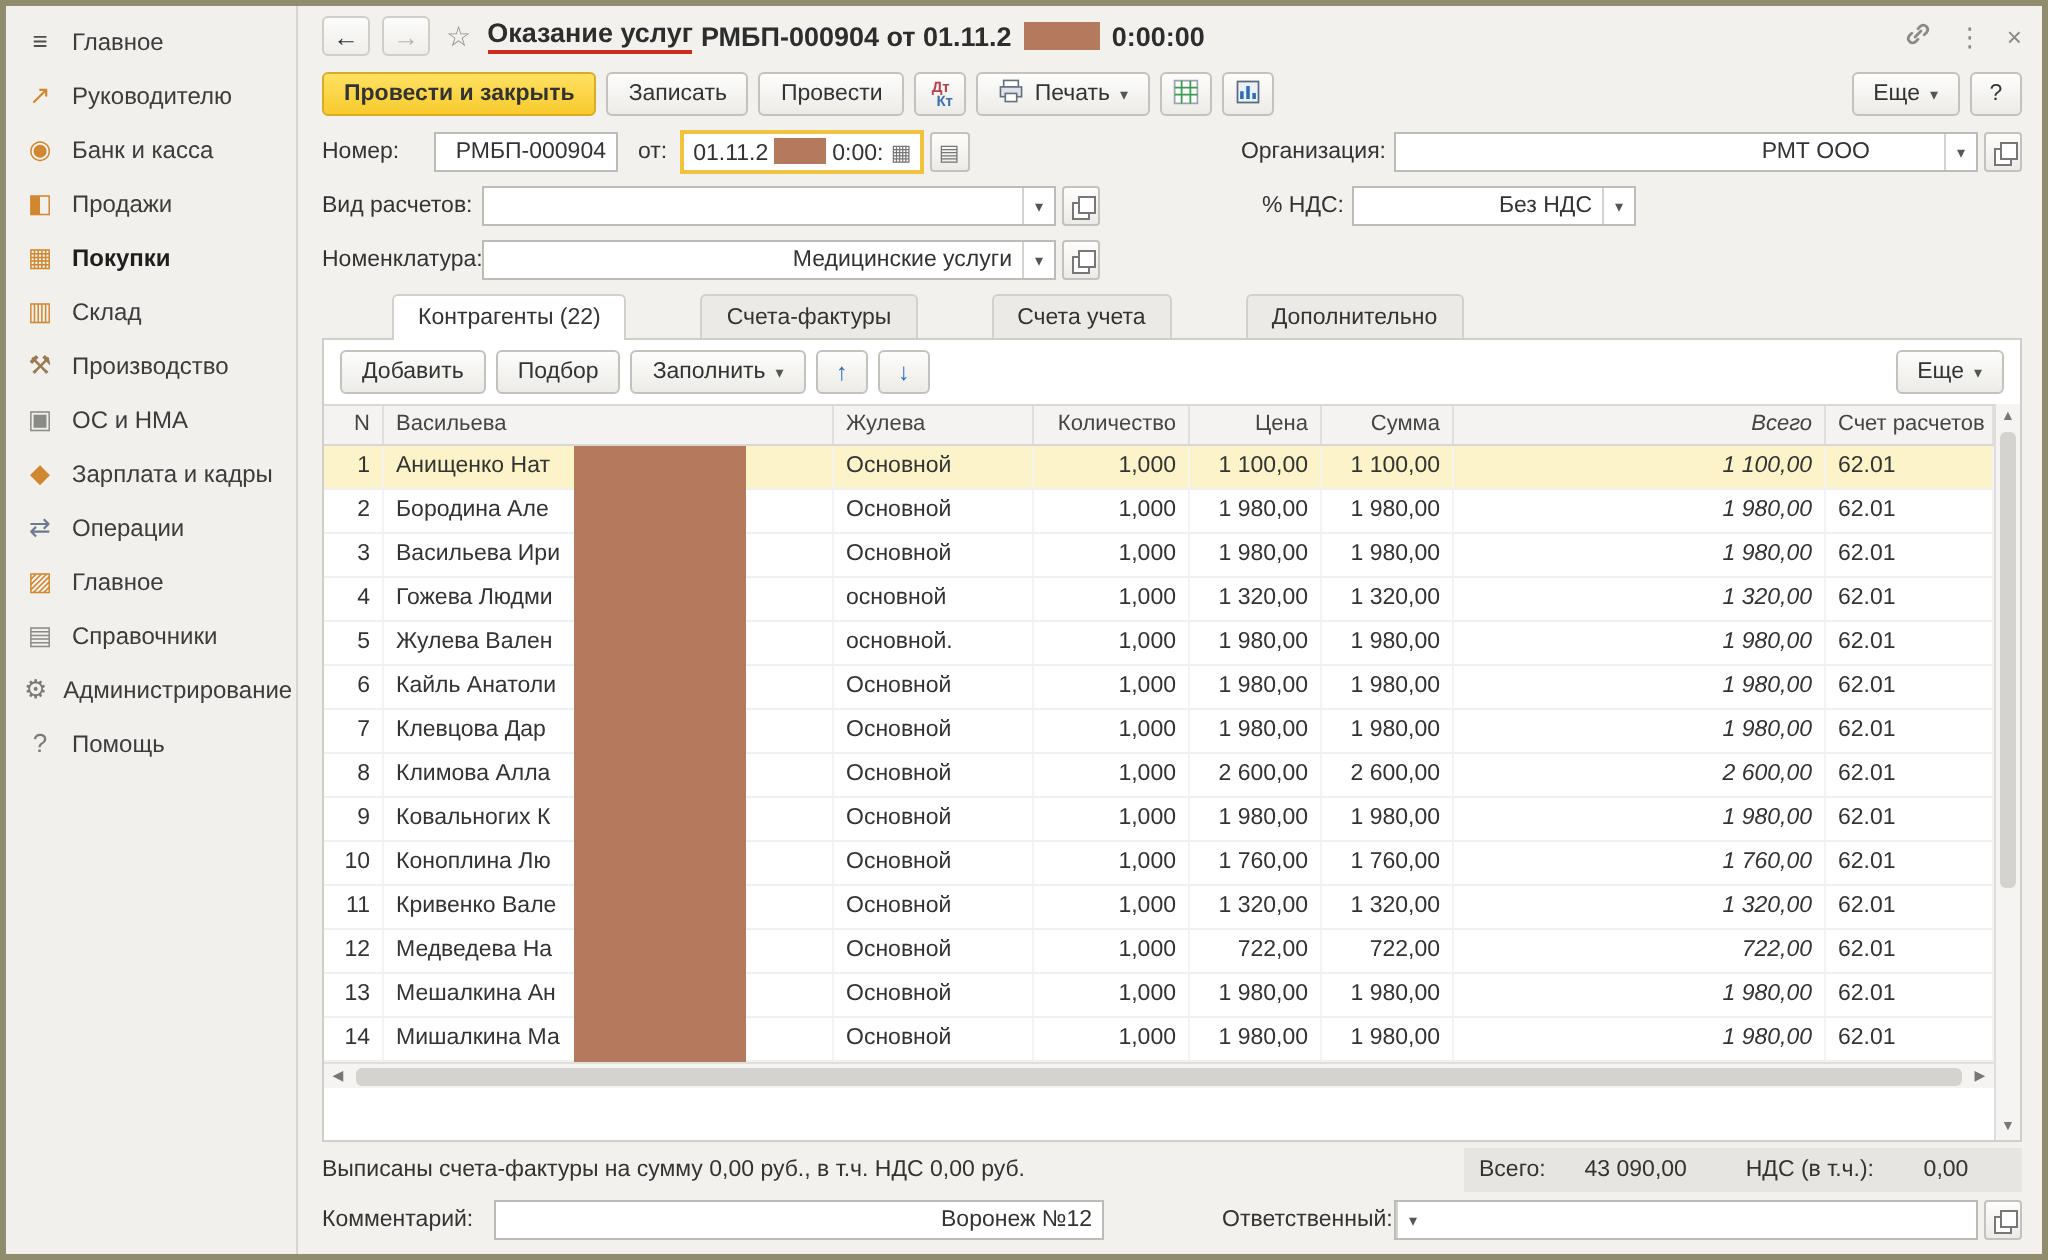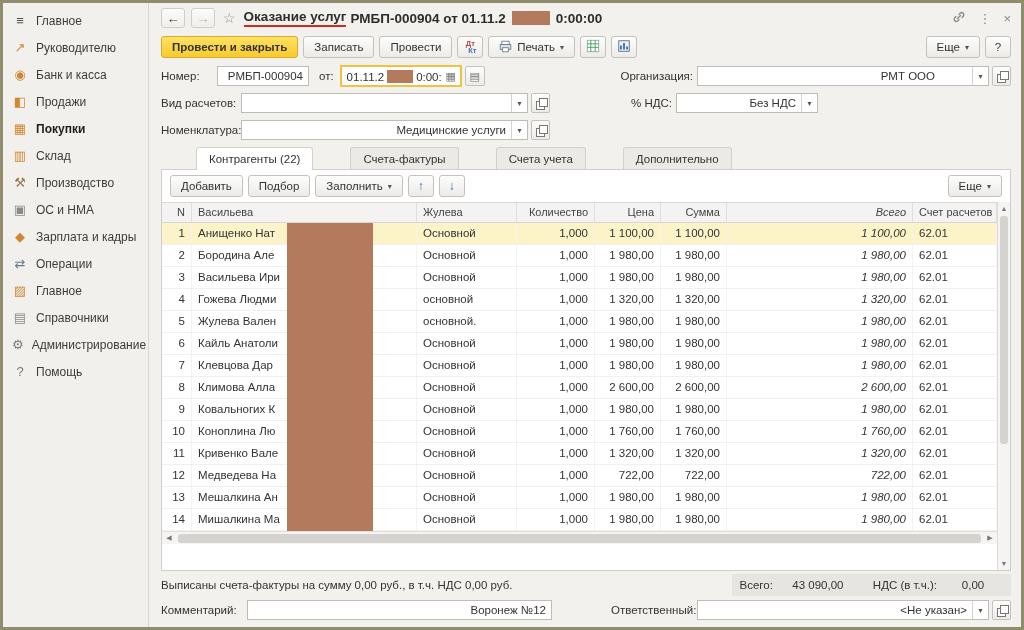--- a/index.html
+++ b/index.html
@@ -493,7 +493,6 @@
       <div class="spacer"></div>
       <span class="flabel rlabel">Ответственный:</span>
       <div class="combo" style="width:292px;">
-        <span class="val">&lt;Не указан&gt;</span>
         <span class="drop">▾</span>
       </div>
       <span class="sq-btn"></span>

